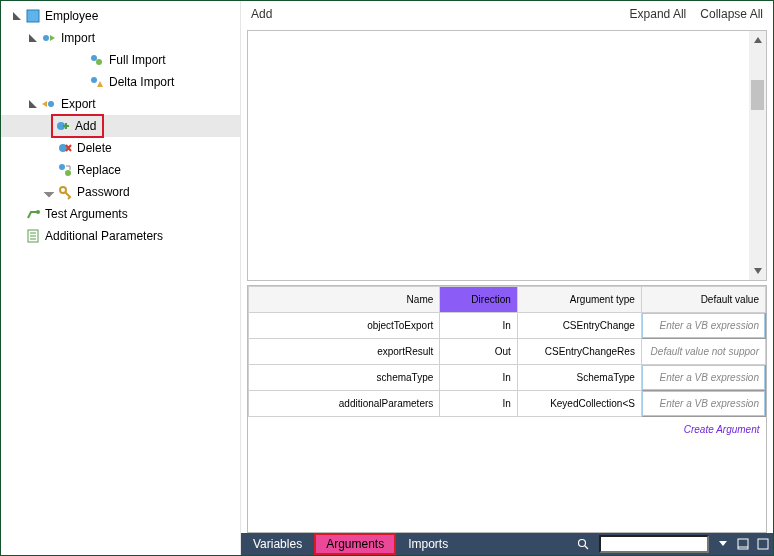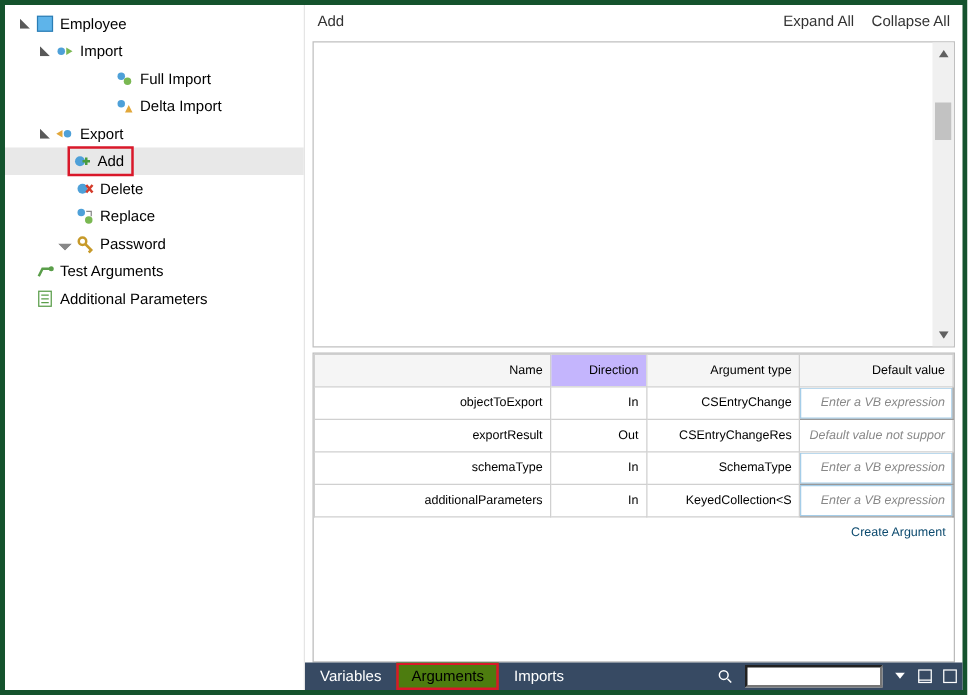--- a/index.html
+++ b/index.html
@@ -4,7 +4,7 @@
 <style>
 * { box-sizing: border-box; margin: 0; padding: 0; }
 body { font-family: "Segoe UI", Tahoma, sans-serif; font-size: 12px; background: #fff; overflow: hidden; }
-.container { display: flex; width: 774px; height: 556px; border: 4px solid #14532d; }
+.container { display: flex; width: 774px; height: 556px; border: 1px solid #14532d; }
 .tree-panel { width: 240px; background: #fff; padding: 4px 0; border-right: 1px solid #e5e5e5; }
 .tree-node { display: flex; align-items: center; height: 22px; cursor: pointer; }
 .tree-node.selected { background: #e8e8e8; }

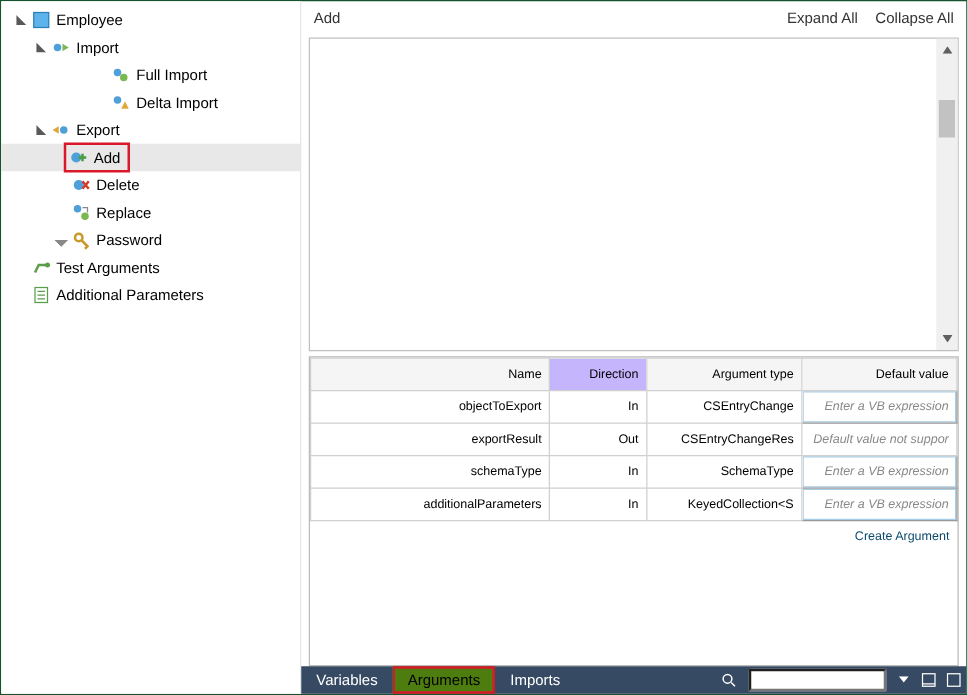--- a/index.html
+++ b/index.html
@@ -30,7 +30,7 @@
 .args-table table { width: 100%; border-collapse: collapse; table-layout: fixed; }
 .args-table th, .args-table td { border: 1px solid #d0d0d0; padding: 4px 6px; text-align: right; font-size: 10px; height: 26px; overflow: hidden; white-space: nowrap; }
 .args-table th { background: #f5f5f5; font-weight: normal; }
-.args-table th.sorted { background: #c4b5fd; }
+.args-table th.sorted { background: #8b5cf6; }
 .args-table td.placeholder { color: #888; font-style: italic; }
 .args-table td.cell-input { border: 1px solid #999; box-shadow: inset 0 0 0 1px #a5cde8; }
 .create-row td { color: #0c4a6e; border: none; }

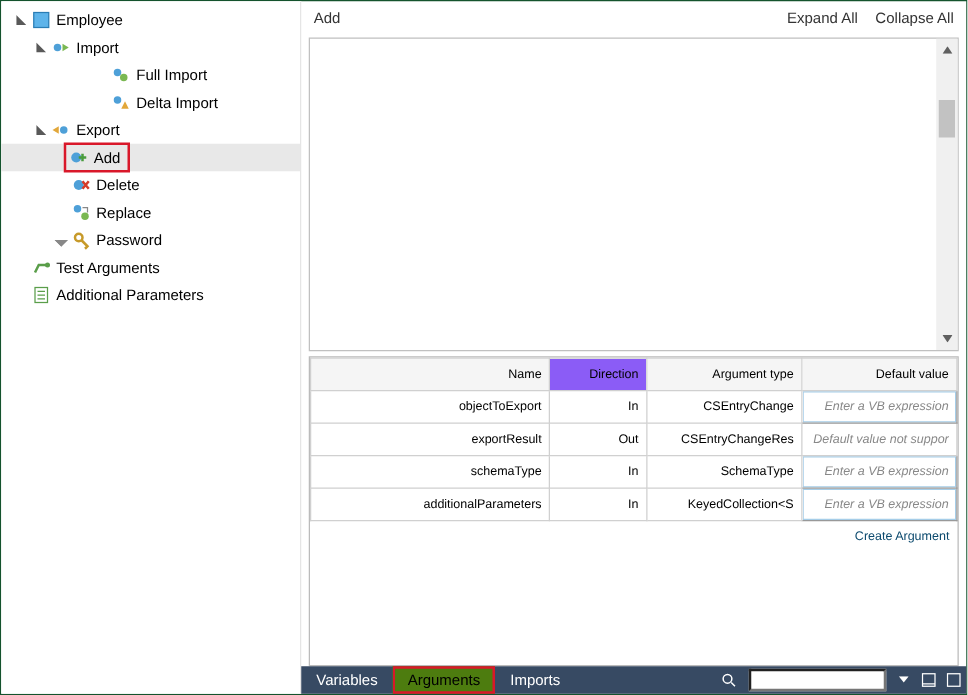--- a/index.html
+++ b/index.html
@@ -33,7 +33,7 @@
 .args-table th.sorted { background: #8b5cf6; }
 .args-table td.placeholder { color: #888; font-style: italic; }
 .args-table td.cell-input { border: 1px solid #999; box-shadow: inset 0 0 0 1px #a5cde8; }
-.create-row td { color: #0c4a6e; border: none; }
+.create-row td { color: #6d28d9; font-style: italic; border: none; }
 .args-blank { height: 90px; }
 .bottom-bar { height: 22px; background: #374a63; color: #fff; display: flex; align-items: stretch; font-size: 12px; }
 .bottom-bar .tab { padding: 3px 12px; cursor: pointer; display: flex; align-items: center; }

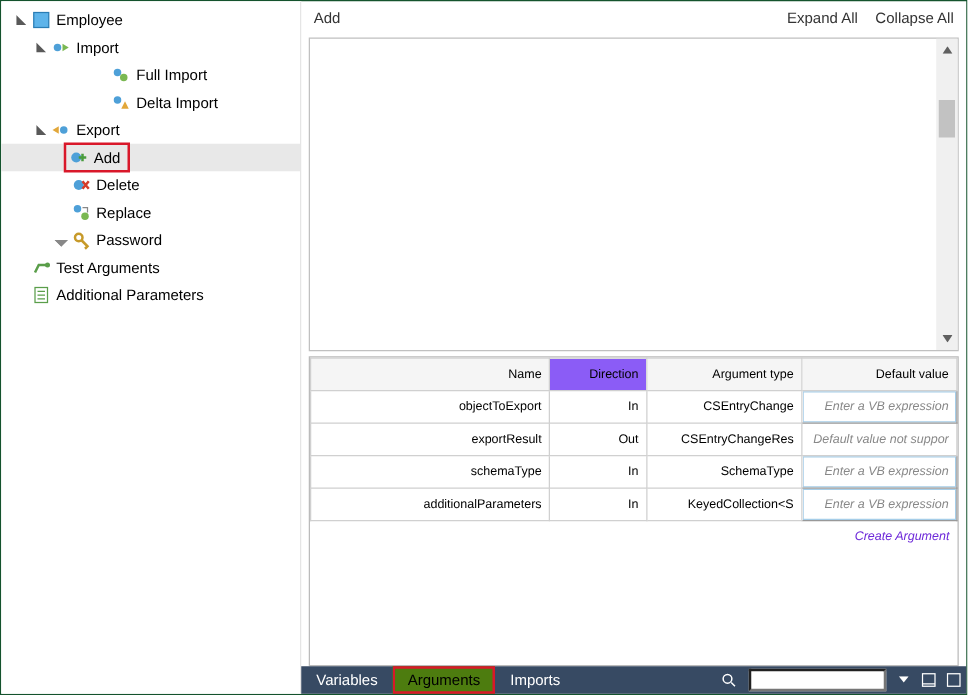--- a/index.html
+++ b/index.html
@@ -37,7 +37,7 @@
 .args-blank { height: 90px; }
 .bottom-bar { height: 22px; background: #374a63; color: #fff; display: flex; align-items: stretch; font-size: 12px; }
 .bottom-bar .tab { padding: 3px 12px; cursor: pointer; display: flex; align-items: center; }
-.bottom-bar .tab.active { background: #4d7c0f; color: #000; }
+.bottom-bar .tab.active { background: #ec4899; color: #000; }
 .bottom-bar .tab.active.red-outline { box-shadow: inset 0 0 0 2px #d9182a; }
 .bottom-bar .spacer { flex: 1; }
 .bottom-bar .search-icon { padding: 0 6px; display: flex; align-items: center; }

